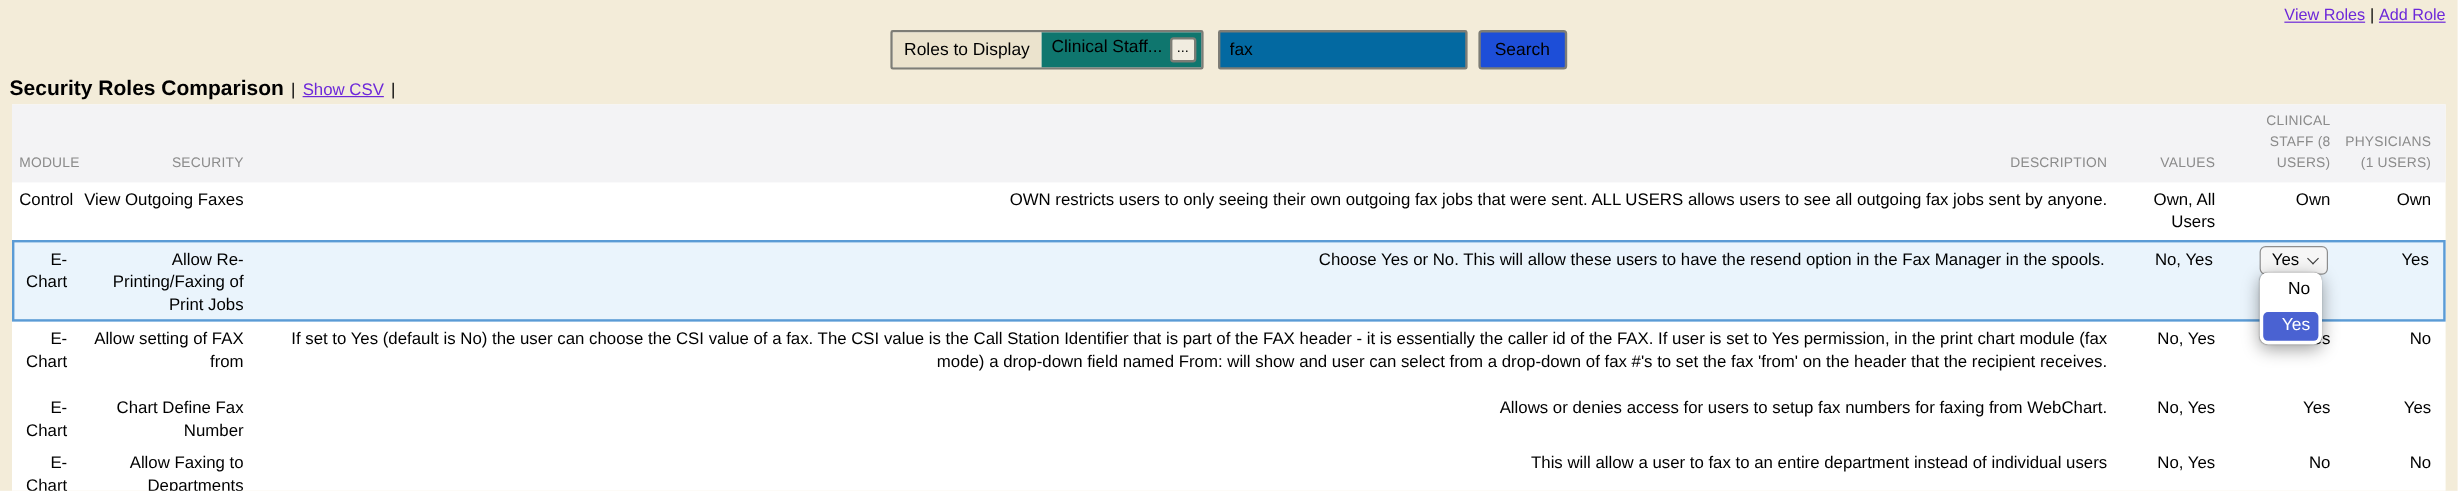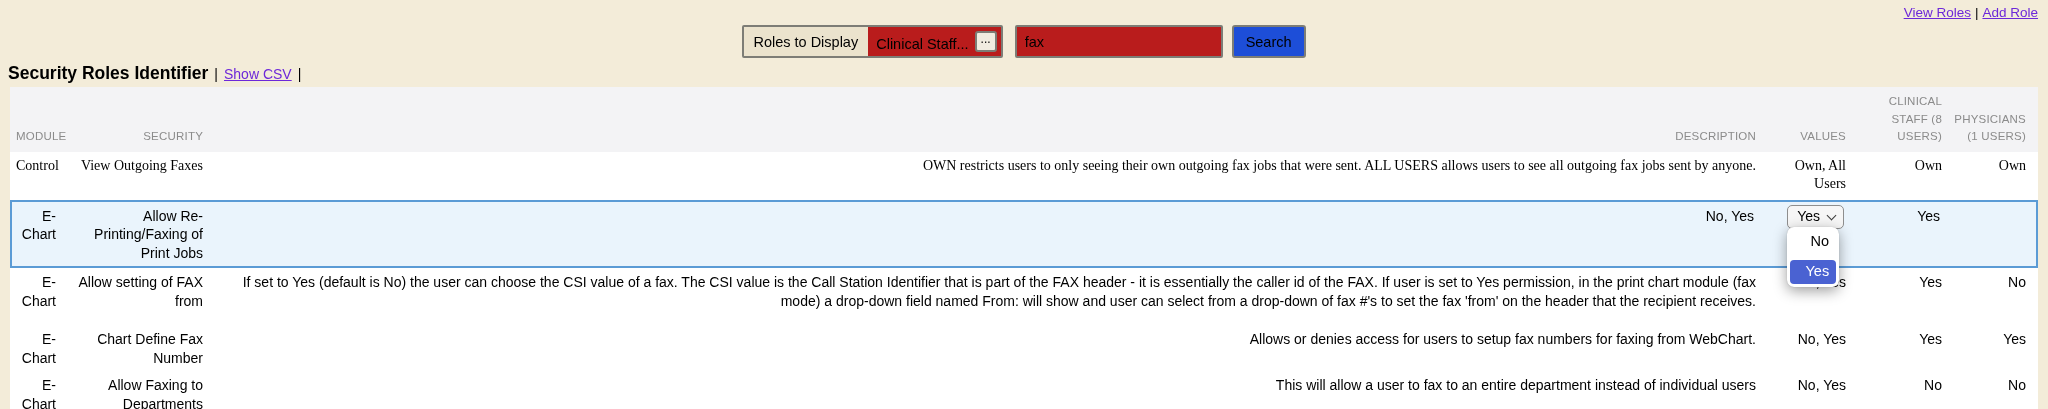--- a/index.html
+++ b/index.html
@@ -33,9 +33,9 @@
     font-size:14.5px;white-space:nowrap;
   }
   .roles-value{
-    background:#b91c1c;
+    background:#0f766e;
     padding:4px 4px 4px 8px;
-    display:flex;align-items:flex-end;gap:6px;
+    display:flex;align-items:flex-start;gap:6px;
     font-size:14.5px;white-space:nowrap;
   }
   .dots-btn{

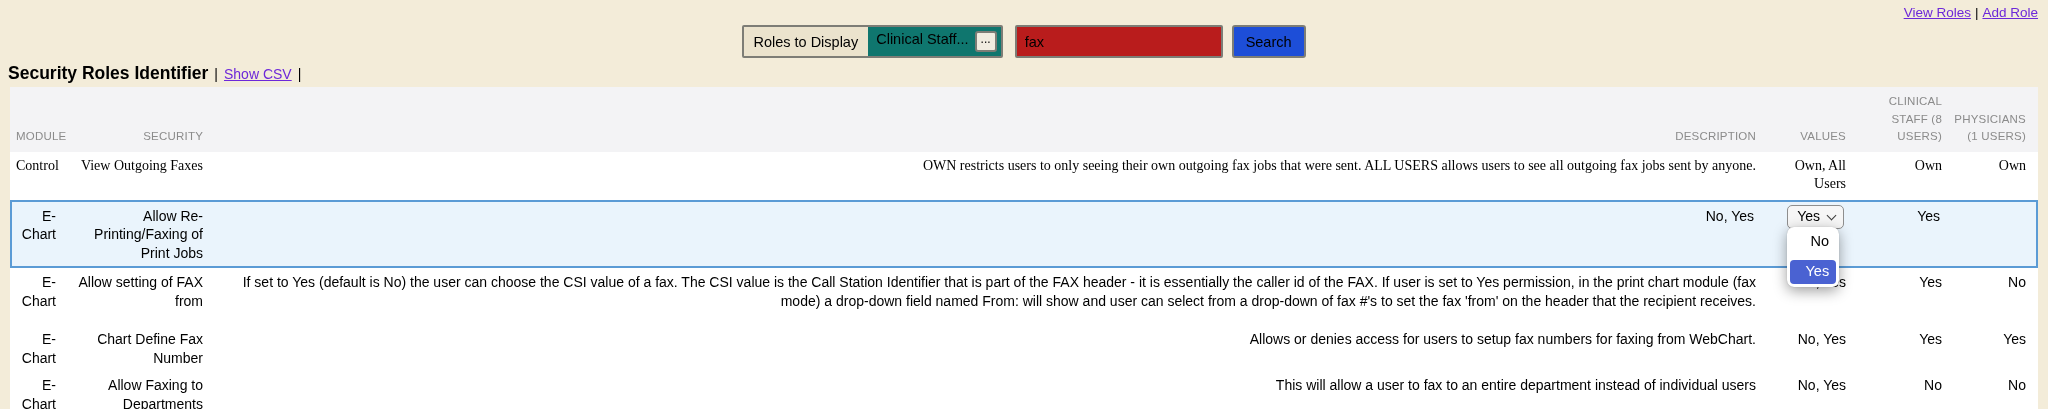--- a/index.html
+++ b/index.html
@@ -52,7 +52,7 @@
     font-size:14.5px;
     padding:2px 8px;
     font-family:"Liberation Sans","DejaVu Sans",sans-serif;
-    background:#b91c1c;color:#000;
+    background:#0369a1;color:#000;
   }
   .search-btn{
     margin-left:9px;

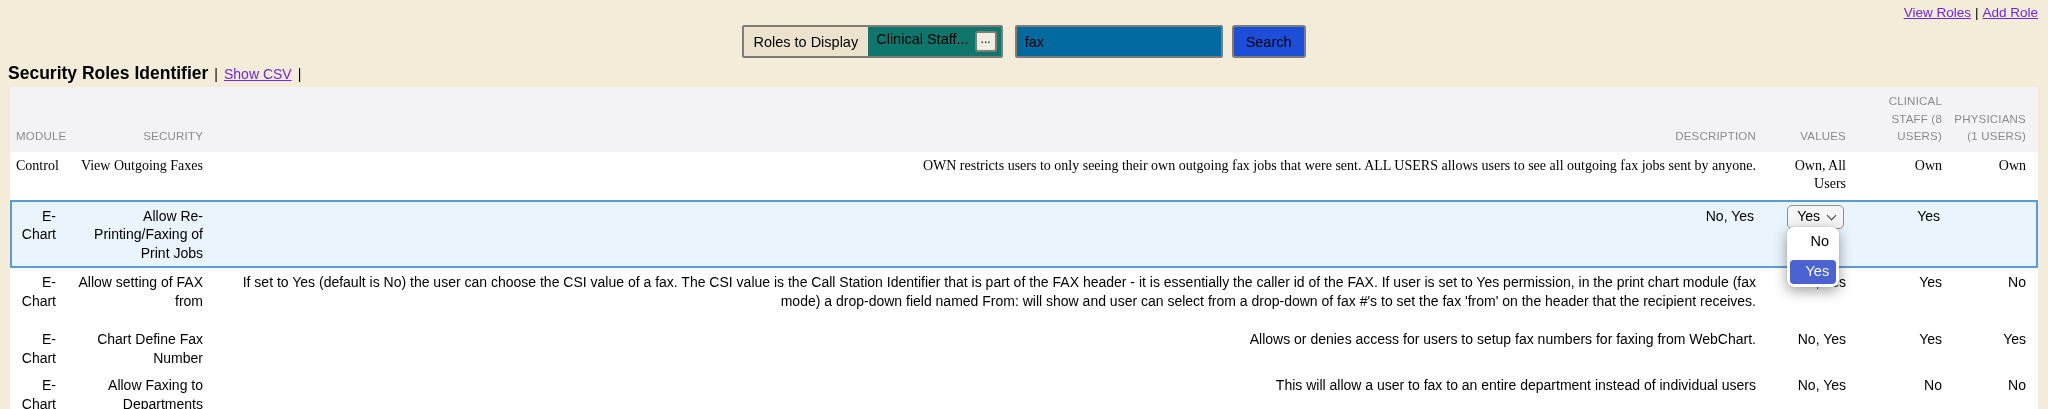--- a/index.html
+++ b/index.html
@@ -168,7 +168,7 @@
 </div>
 
 <div class="title-row">
-  <span class="page-title">Security Roles Identifier</span>
+  <span class="page-title">Security Roles Comparison</span>
   <span class="title-links">|</span>
   <span class="title-links link">Show CSV</span>
   <span class="title-links">|</span>

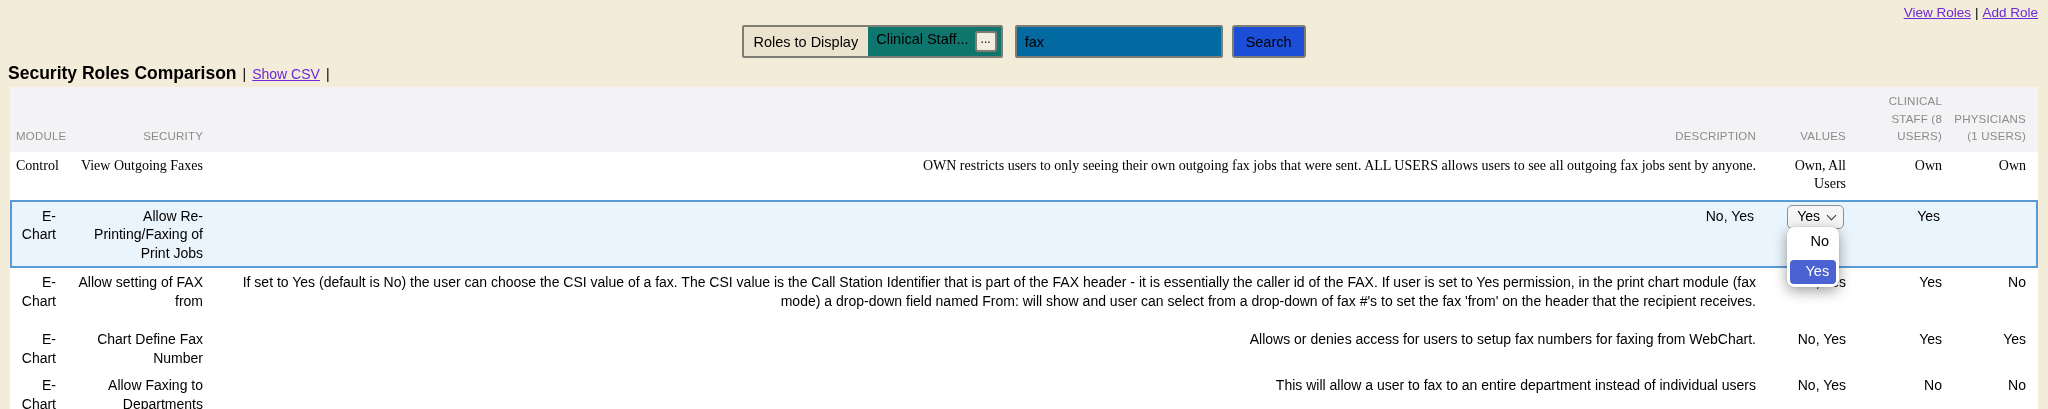--- a/index.html
+++ b/index.html
@@ -93,7 +93,7 @@
     line-height:1.5;
   }
   .thead > div{padding-bottom:7px;}
-  .rh1{min-height:48px;font-family:Liberation Serif, serif;}
+  .rh1{min-height:48px;}
   .rh2{min-height:45px;}
   .rh3{min-height:57px;}
   .rh4{min-height:26px;}

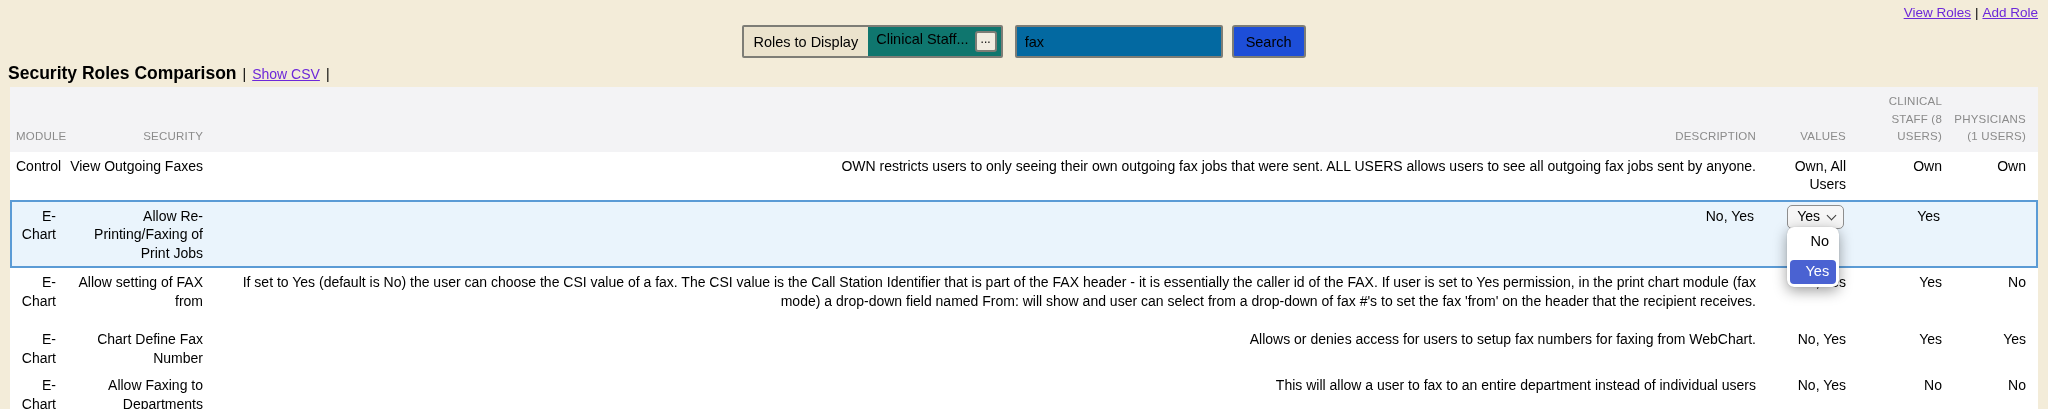--- a/index.html
+++ b/index.html
@@ -197,6 +197,7 @@
   <div class="trow rh2 highlighted">
     <div>E-Chart</div>
     <div>Allow Re-Printing/Faxing of Print Jobs</div>
+    <div>Choose Yes or No. This will allow these users to have the resend option in the Fax Manager in the spools.</div>
     <div>No, Yes</div>
     <div>
       <span class="sel-wrap">

